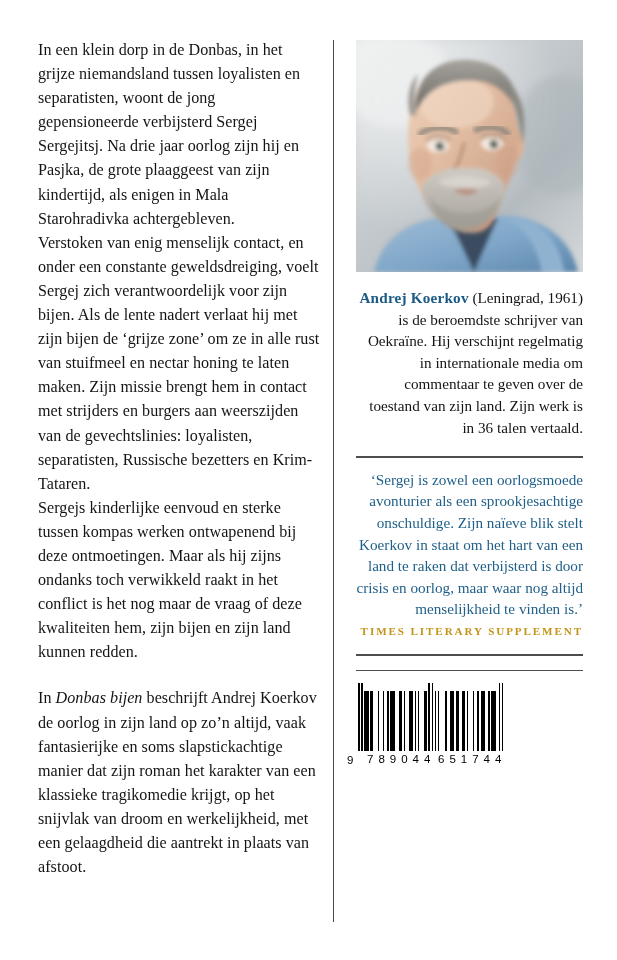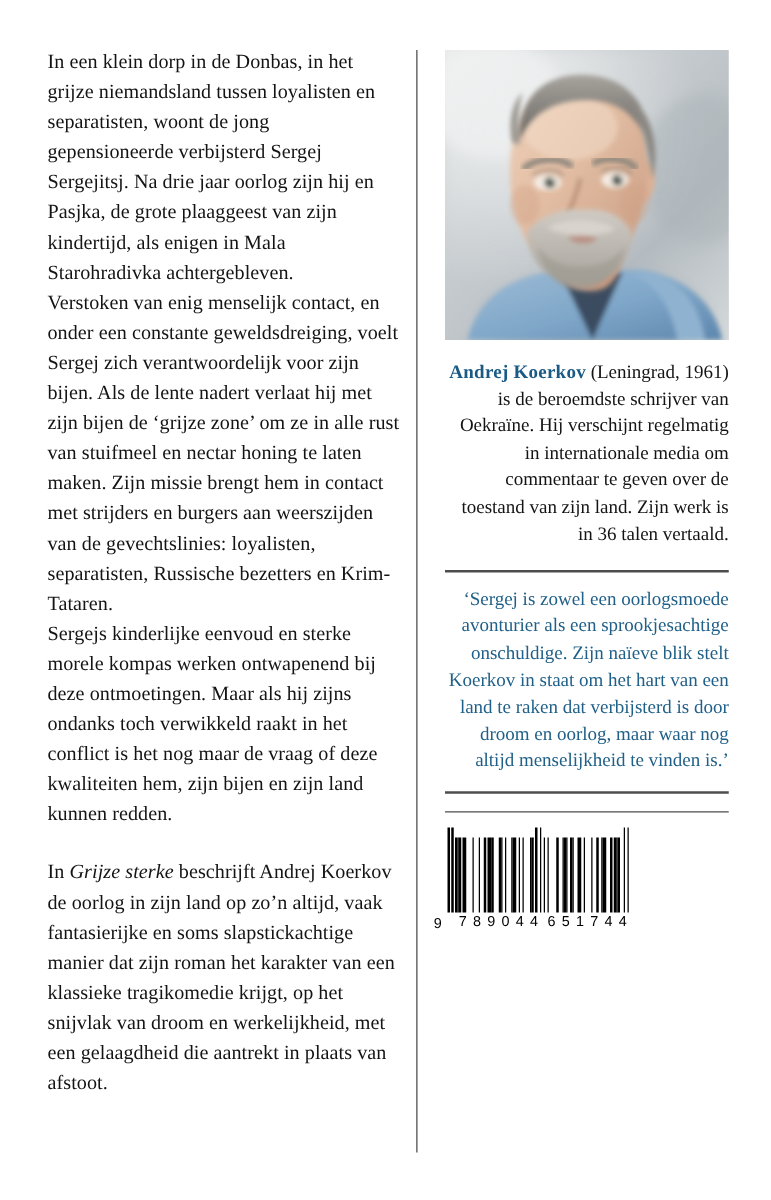--- a/index.html
+++ b/index.html
@@ -288,7 +288,7 @@
     <div id="author-bio"><span class="author-name">Andrej Koerkov</span><span> (Leningrad, 1961) is de beroemdste schrijver van Oekraïne. Hij verschijnt regelmatig in internationale media om commentaar te geven over de toestand van zijn land. Zijn werk is in 36 talen vertaald.</span></div>
 
     <div class="h-rule" id="rule-1"></div>
-    <div class="quote-text"><span>‘Sergej is zowel een oorlogsmoede avonturier als een sprookjesachtige onschuldige. Zijn naïeve blik stelt Koerkov in staat om het hart van een land te raken dat verbijsterd is door droom en oorlog, maar waar nog altijd menselijkheid te vinden is.’</span></div>
+    <div class="quote-text"><span>‘Sergej is zowel een oorlogsmoede avonturier als een sprookjesachtige onschuldige. Zijn naïeve blik stelt Koerkov in staat om het hart van een land te raken dat verbijsterd is door crisis en oorlog, maar waar nog altijd menselijkheid te vinden is.’</span></div>
 
     <div class="h-rule" id="rule-2"></div>
 

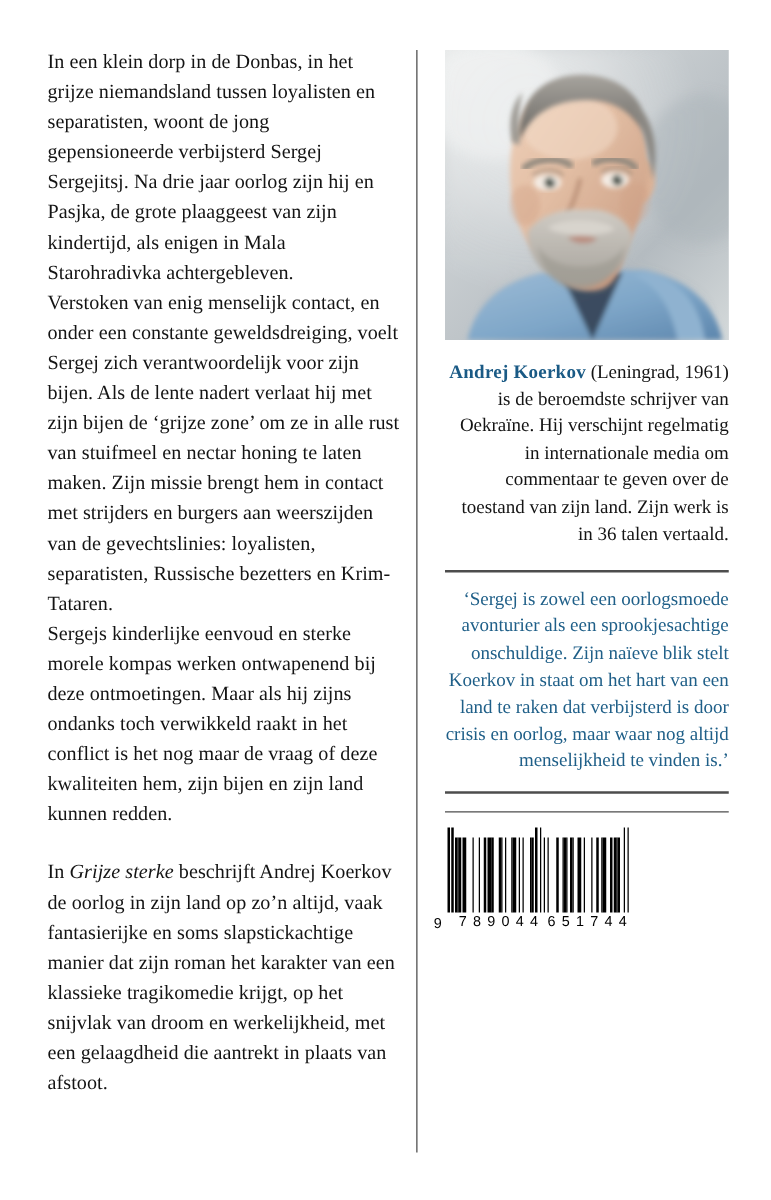--- a/index.html
+++ b/index.html
@@ -178,7 +178,7 @@
   <div id="left-col">
     <p class="blurb-para">In een klein dorp in de Donbas, in het grijze niemandsland tussen loyalisten en separatisten, woont de jong gepensioneerde verbijsterd Sergej Sergejitsj. Na drie jaar oorlog zijn hij en Pasjka, de grote plaaggeest van zijn kindertijd, als enigen in Mala Starohradivka achtergebleven.</p>
     <p class="blurb-para">Verstoken van enig menselijk contact, en onder een constante geweldsdreiging, voelt Sergej zich verantwoordelijk voor zijn bijen. Als de lente nadert verlaat hij met zijn bijen de ‘grijze zone’ om ze in alle rust van stuifmeel en nectar honing te laten maken. Zijn missie brengt hem in contact met strijders en burgers aan weerszijden van de gevechtslinies: loyalisten, separatisten, Russische bezetters en Krim-Tataren.</p>
-    <p class="blurb-para">Sergejs kinderlijke eenvoud en sterke morele kompas werken ontwapenend bij deze ontmoetingen. Maar als hij zijns ondanks toch verwikkeld raakt in het conflict is het nog maar de vraag of deze kwaliteiten hem, zijn bijen en zijn land kunnen redden.</p>
+    <p class="blurb-para">Sergejs kinderlijke eenvoud en sterke tussen kompas werken ontwapenend bij deze ontmoetingen. Maar als hij zijns ondanks toch verwikkeld raakt in het conflict is het nog maar de vraag of deze kwaliteiten hem, zijn bijen en zijn land kunnen redden.</p>
     <div class="blurb-gap"></div>
     <p class="blurb-para"><span>In </span><em>Grijze sterke</em><span> beschrijft Andrej Koerkov de oorlog in zijn land op zo’n altijd, vaak fantasierijke en soms slapstickachtige manier dat zijn roman het karakter van een klassieke tragikomedie krijgt, op het snijvlak van droom en werkelijkheid, met een gelaagdheid die aantrekt in plaats van afstoot.</span></p>
   </div>

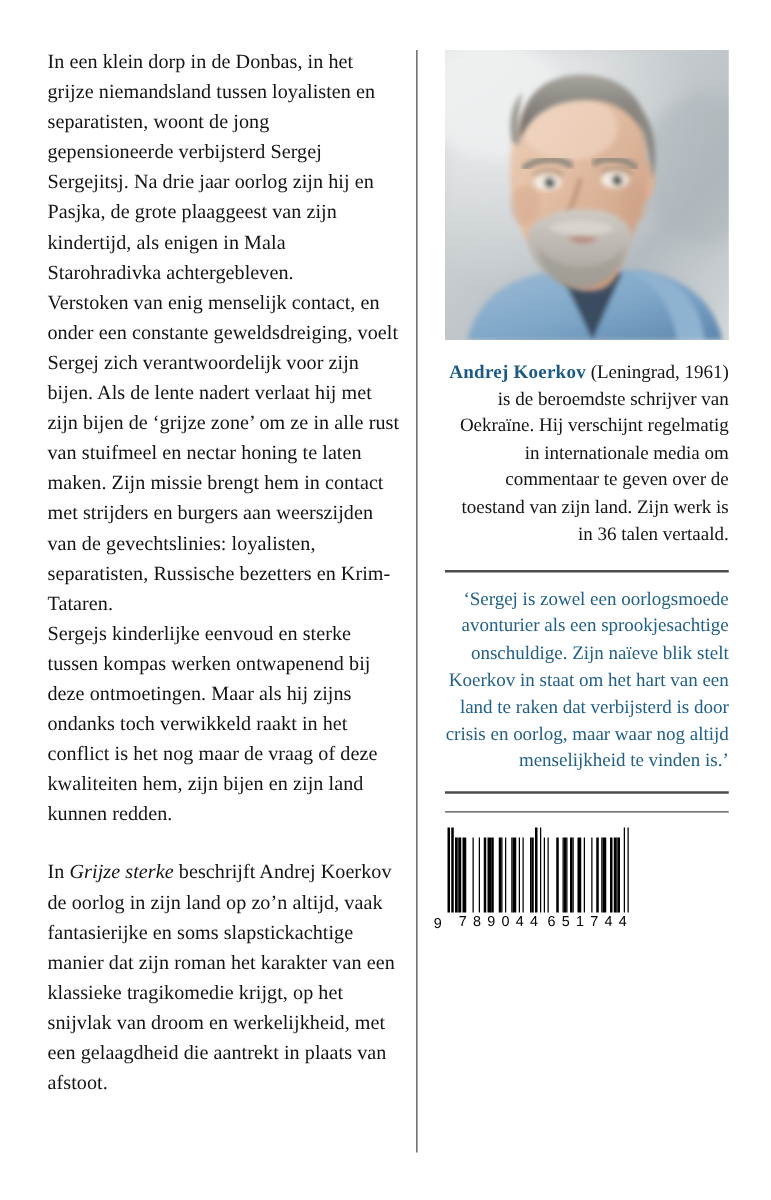--- a/index.html
+++ b/index.html
@@ -288,7 +288,7 @@
     <div id="author-bio"><span class="author-name">Andrej Koerkov</span><span> (Leningrad, 1961) is de beroemdste schrijver van Oekraïne. Hij verschijnt regelmatig in internationale media om commentaar te geven over de toestand van zijn land. Zijn werk is in 36 talen vertaald.</span></div>
 
     <div class="h-rule" id="rule-1"></div>
-    <div class="quote-text"><span>‘Sergej is zowel een oorlogsmoede avonturier als een sprookjesachtige onschuldige. Zijn naïeve blik stelt Koerkov in staat om het hart van een land te raken dat verbijsterd is door crisis en oorlog, maar waar nog altijd menselijkheid te vinden is.’</span></div>
+    <div class="quote-text"><span>‘Sergej is zowel een oorlogsmoede avonturier als een sprookjesachtige onschuldige. Zijn naïeve blik stelt Koerkov in staat om het hart van een land te raken dat verbijsterd is door crisis en oorlog, maar waar nog altijd menselijkheid te vinden is.’</span><span class="quote-source" id="quote-1-source">Times Literary Supplement</span></div>
 
     <div class="h-rule" id="rule-2"></div>
 

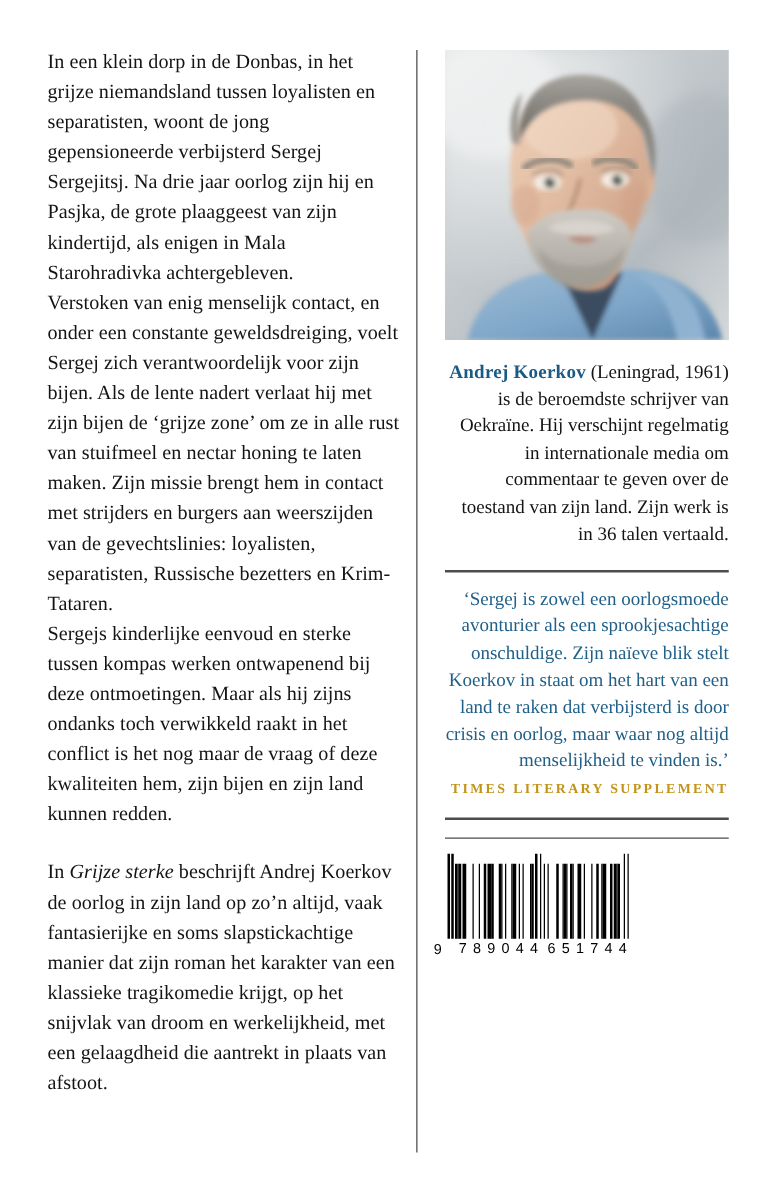--- a/index.html
+++ b/index.html
@@ -180,7 +180,7 @@
     <p class="blurb-para">Verstoken van enig menselijk contact, en onder een constante geweldsdreiging, voelt Sergej zich verantwoordelijk voor zijn bijen. Als de lente nadert verlaat hij met zijn bijen de ‘grijze zone’ om ze in alle rust van stuifmeel en nectar honing te laten maken. Zijn missie brengt hem in contact met strijders en burgers aan weerszijden van de gevechtslinies: loyalisten, separatisten, Russische bezetters en Krim-Tataren.</p>
     <p class="blurb-para">Sergejs kinderlijke eenvoud en sterke tussen kompas werken ontwapenend bij deze ontmoetingen. Maar als hij zijns ondanks toch verwikkeld raakt in het conflict is het nog maar de vraag of deze kwaliteiten hem, zijn bijen en zijn land kunnen redden.</p>
     <div class="blurb-gap"></div>
-    <p class="blurb-para"><span>In </span><em>Grijze sterke</em><span> beschrijft Andrej Koerkov de oorlog in zijn land op zo’n altijd, vaak fantasierijke en soms slapstickachtige manier dat zijn roman het karakter van een klassieke tragikomedie krijgt, op het snijvlak van droom en werkelijkheid, met een gelaagdheid die aantrekt in plaats van afstoot.</span></p>
+    <p class="blurb-para"><span>In </span><em>Donbas bijen</em><span> beschrijft Andrej Koerkov de oorlog in zijn land op zo’n altijd, vaak fantasierijke en soms slapstickachtige manier dat zijn roman het karakter van een klassieke tragikomedie krijgt, op het snijvlak van droom en werkelijkheid, met een gelaagdheid die aantrekt in plaats van afstoot.</span></p>
   </div>
 
   <div id="v-rule"></div>

